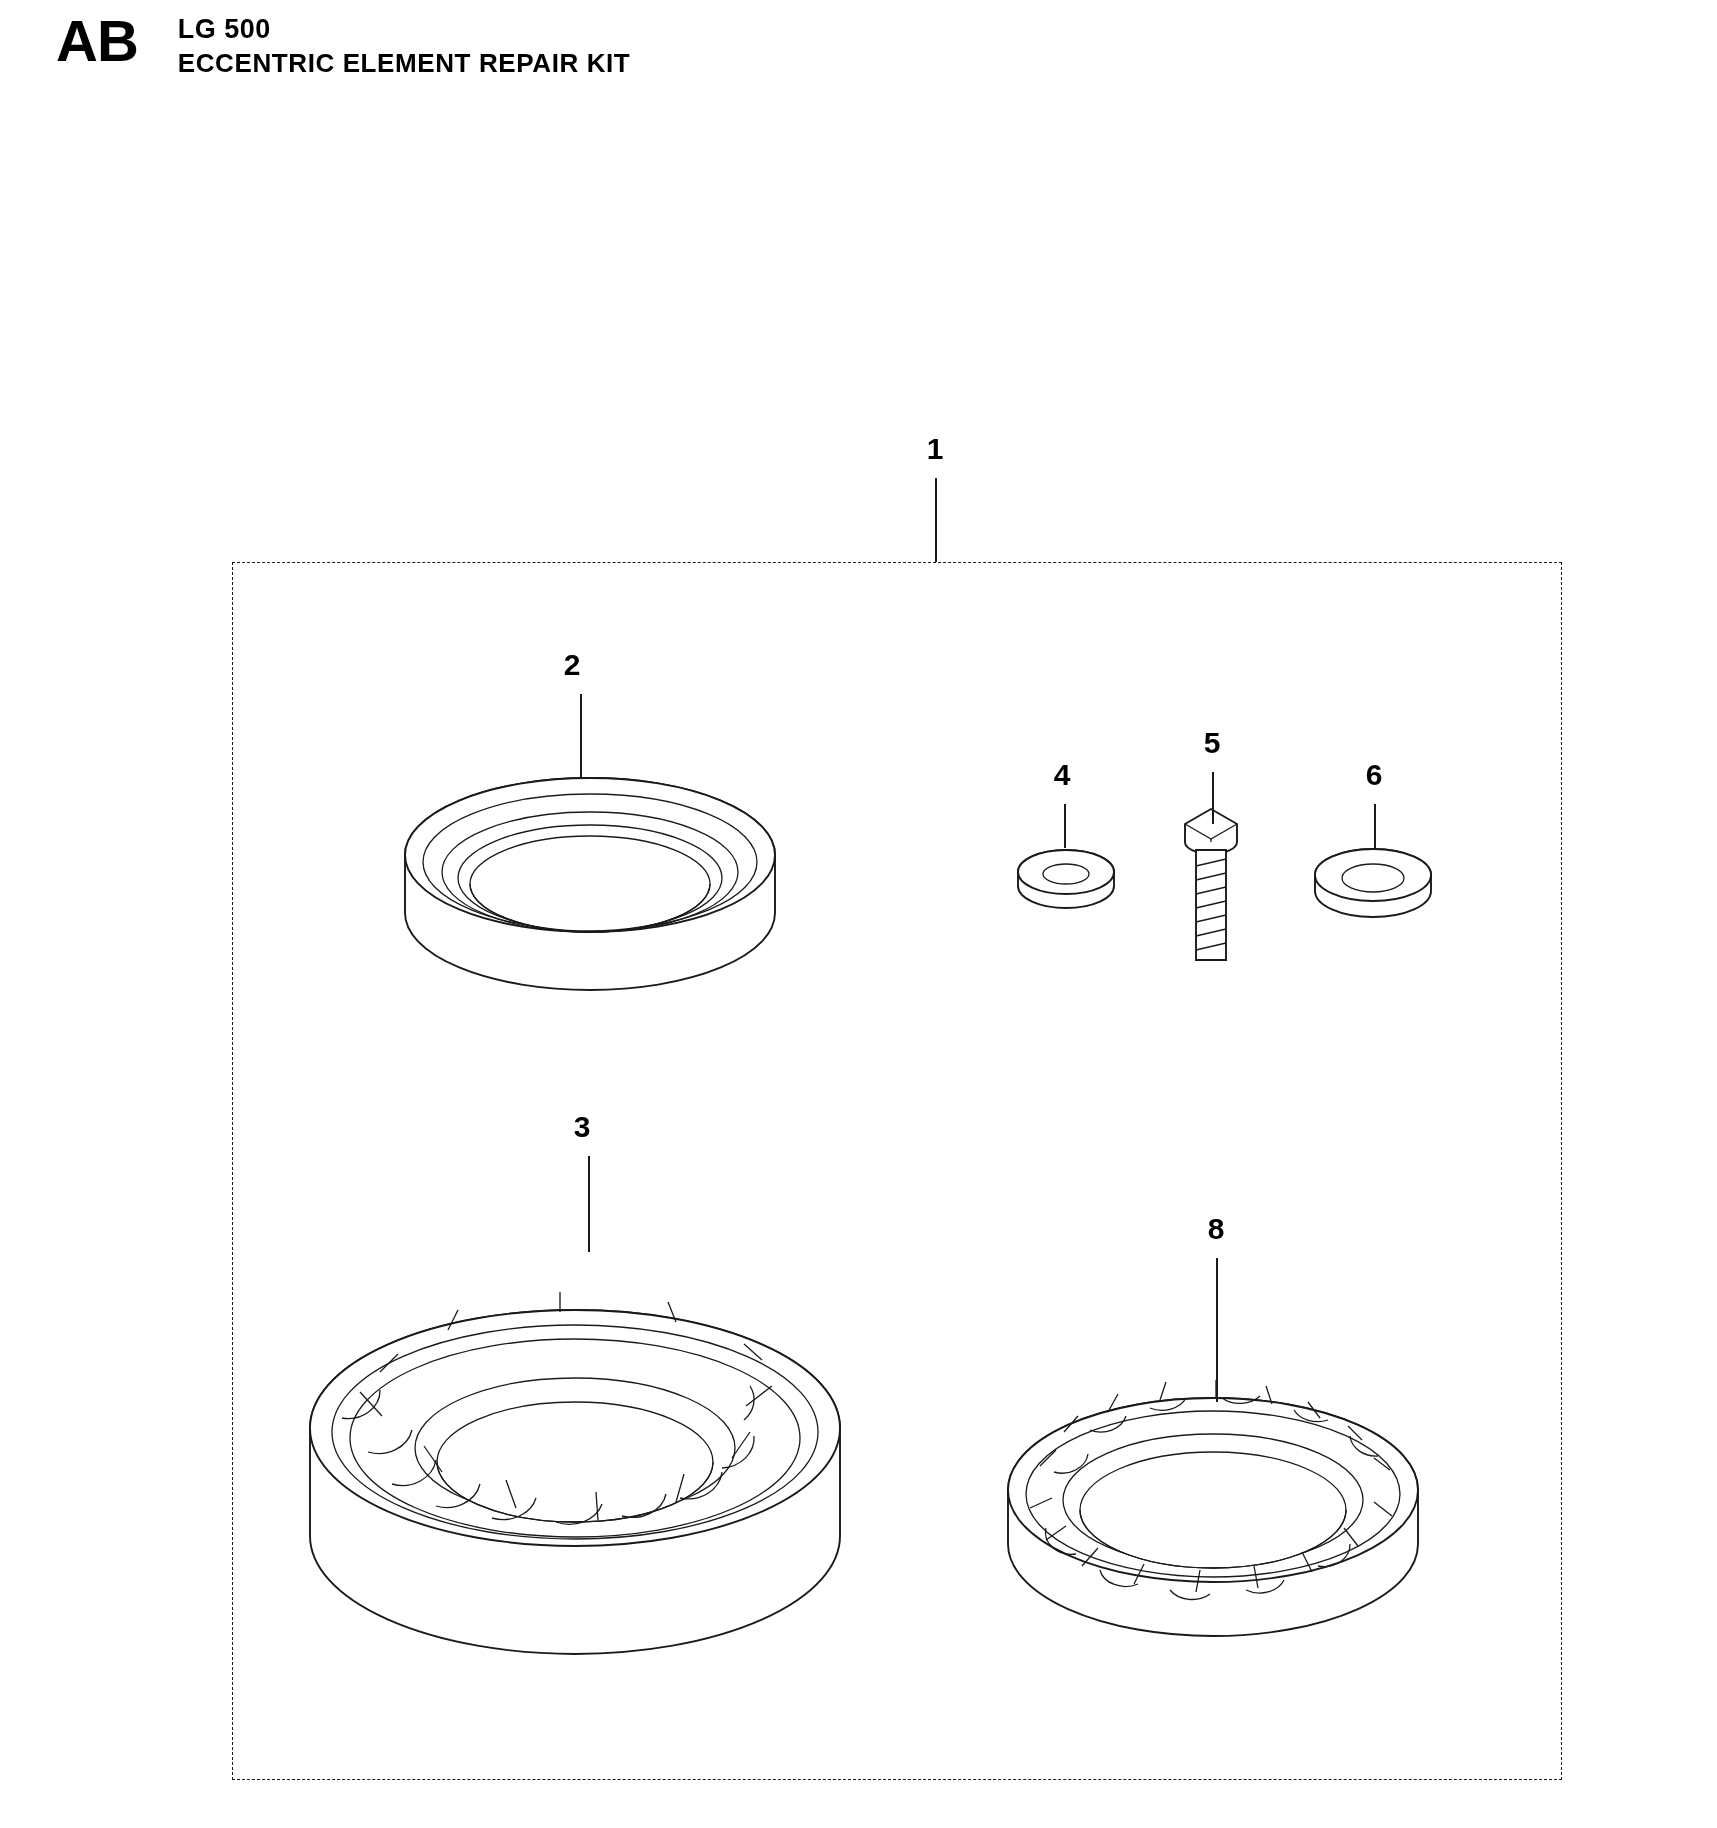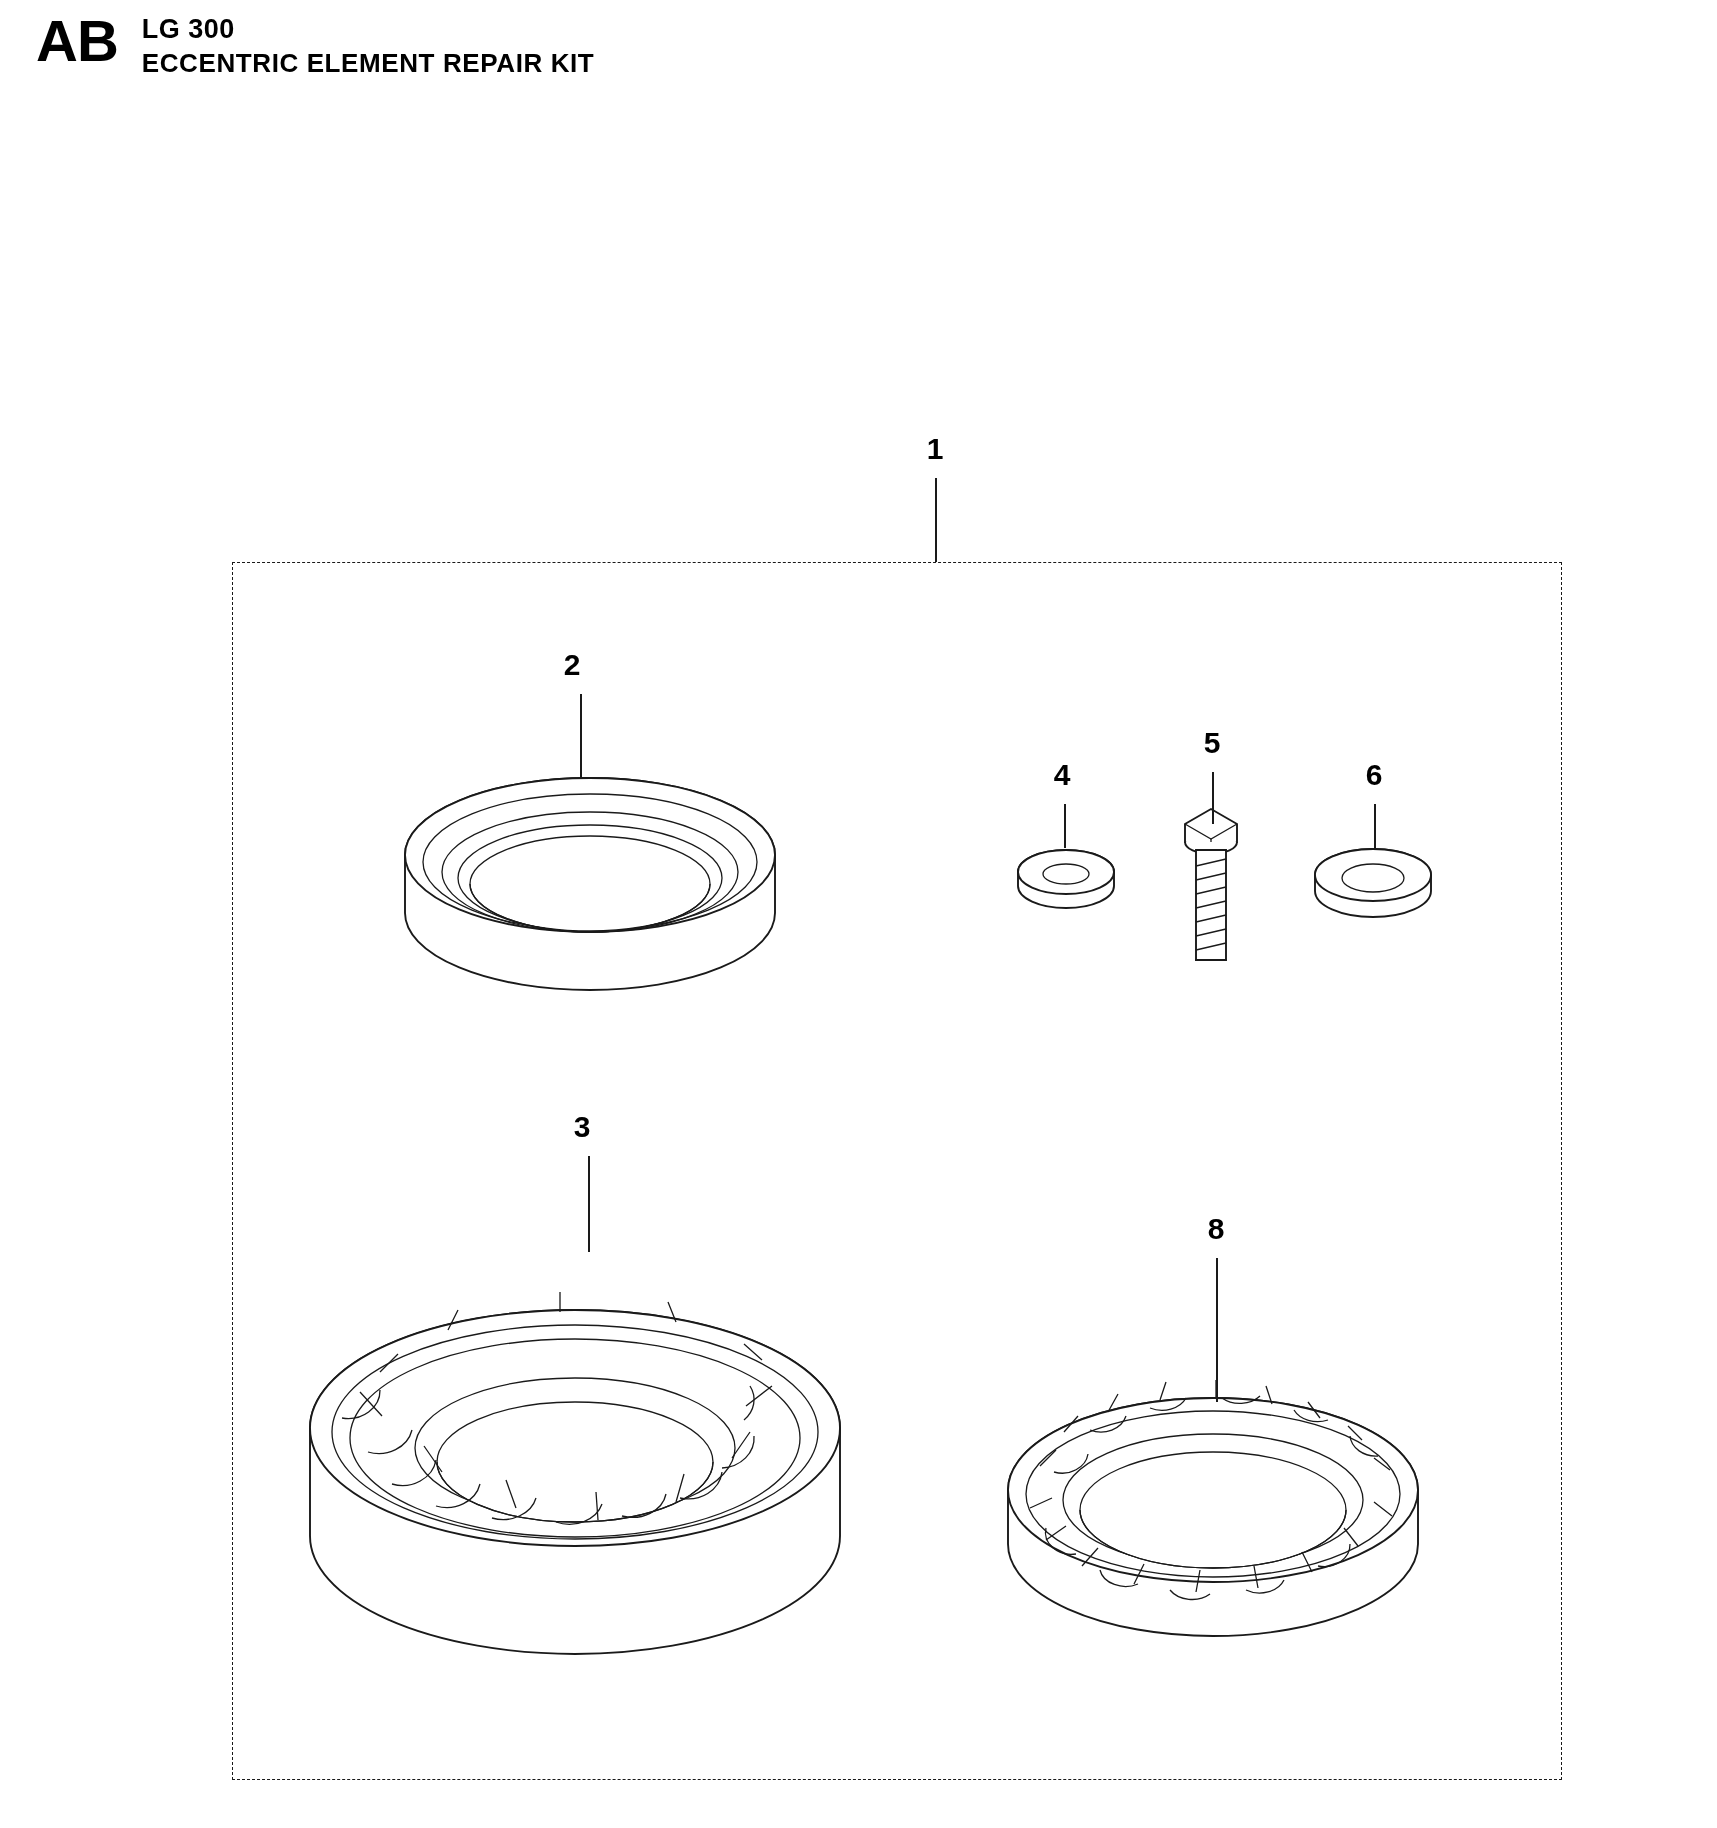--- a/index.html
+++ b/index.html
@@ -25,10 +25,11 @@
   
   .header {
     position: absolute;
-    left: 36px;
+    left: 56px;
     top: 6px;
     display: flex;
     align-items: flex-start;
+    gap: 16px;
   }
   .header-code {
     font-size: 58px;

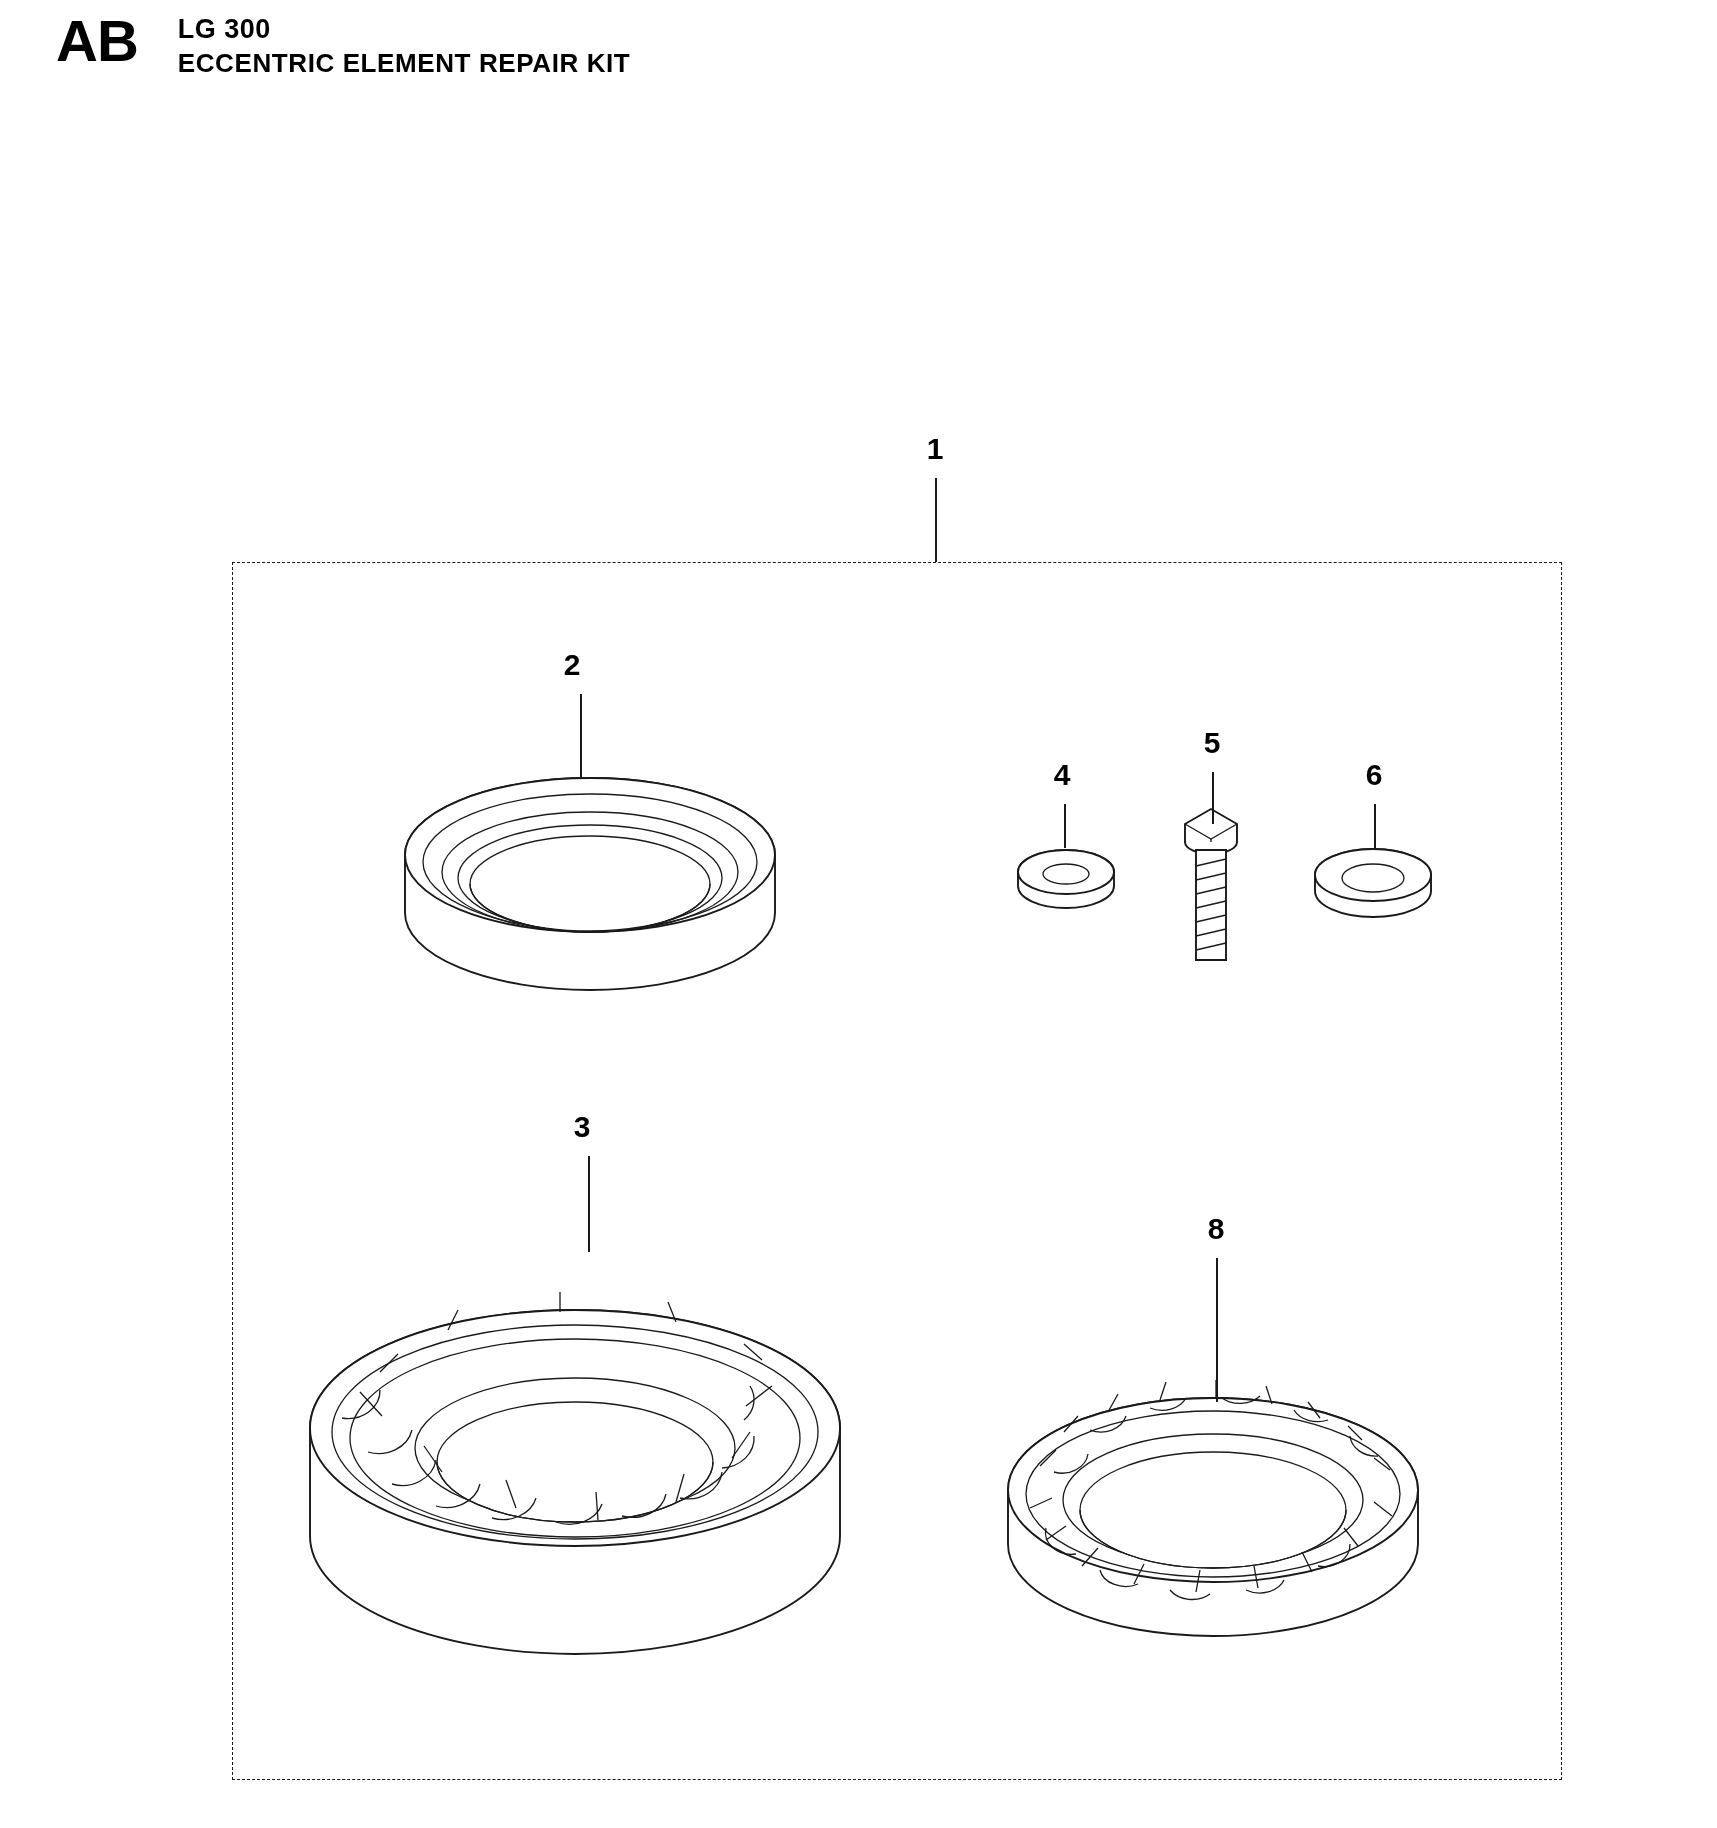--- a/index.html
+++ b/index.html
@@ -121,7 +121,7 @@
   <div class="header">
     <div class="header-code">AB</div>
     <div class="header-titles">
-      <div class="header-model">LG 300</div>
+      <div class="header-model">LG 500</div>
       <div class="header-name">ECCENTRIC ELEMENT REPAIR KIT</div>
     </div>
   </div>

